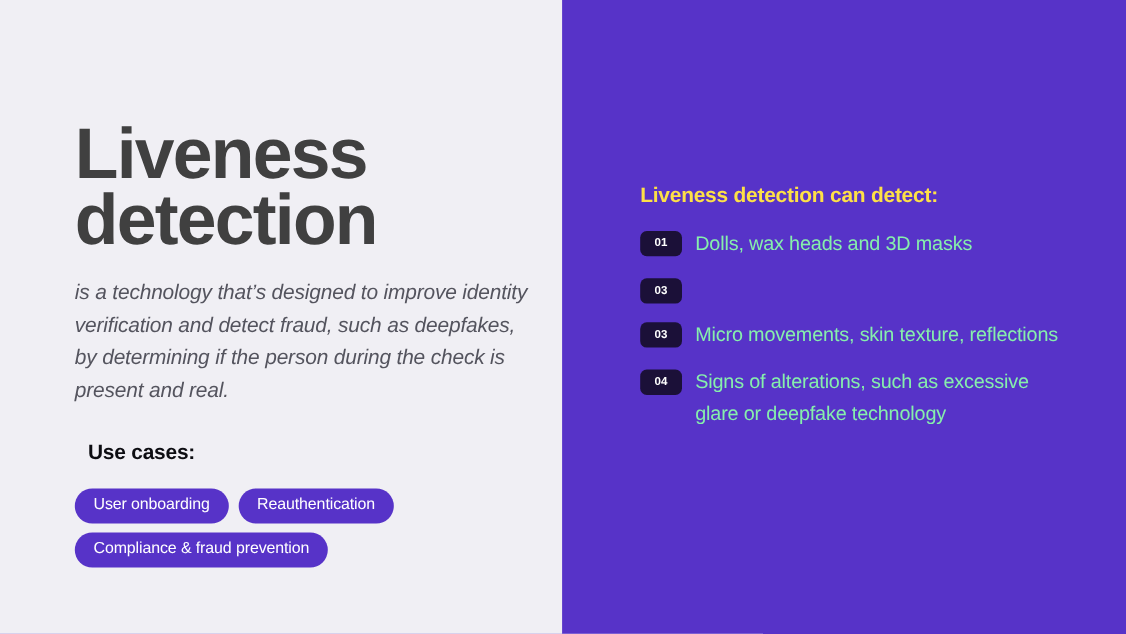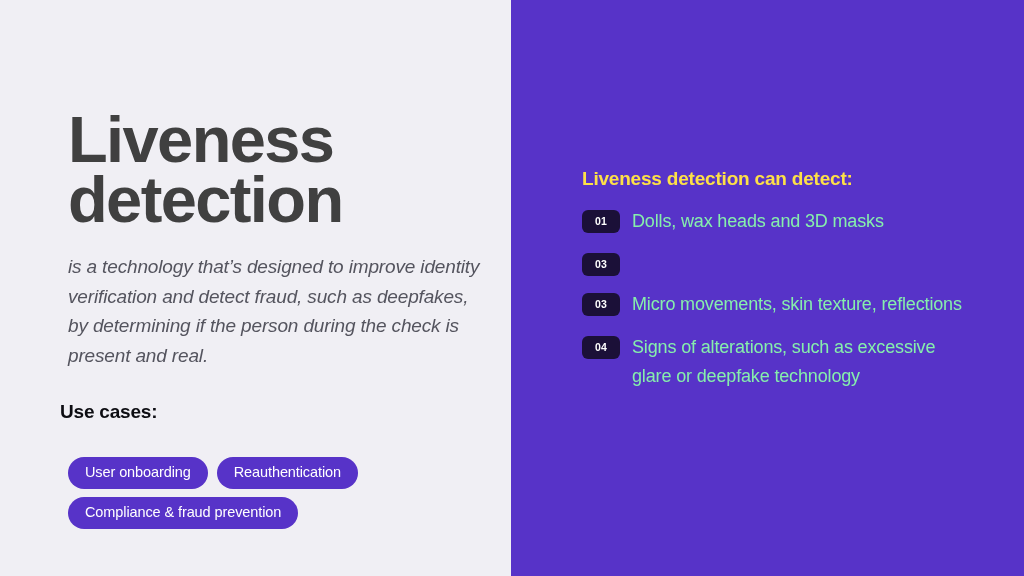--- a/index.html
+++ b/index.html
@@ -55,7 +55,7 @@
   }
   .use-cases-heading {
     position: absolute;
-    left: 60px;
+    left: 80px;
     top: 399px;
     margin: 0;
     font-size: 19px;

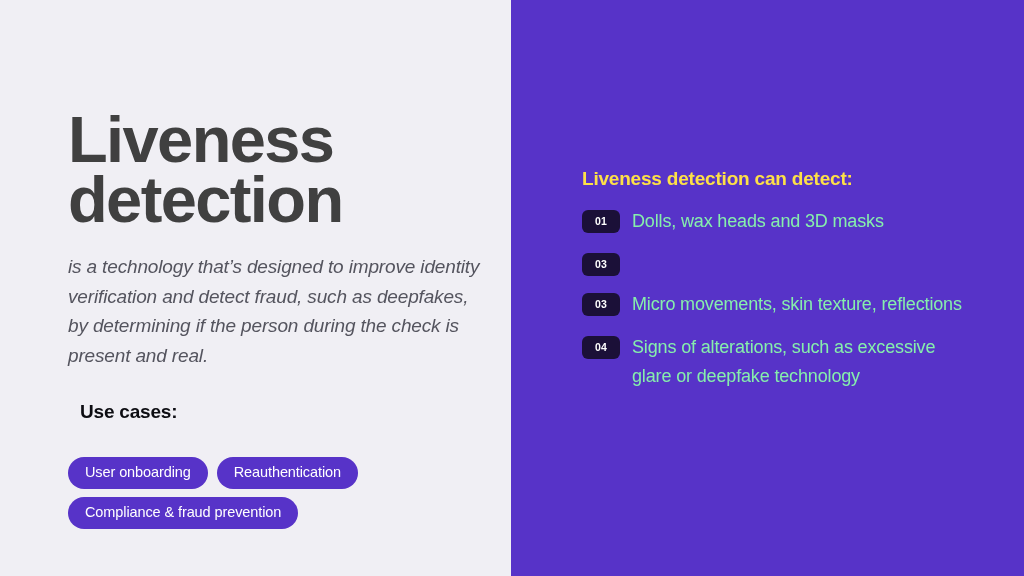--- a/index.html
+++ b/index.html
@@ -67,7 +67,7 @@
   .pill-row {
     position: absolute;
     left: 68px;
-    top: 457px;
+    top: 444px;
     width: 400px;
     display: flex;
     flex-wrap: wrap;

